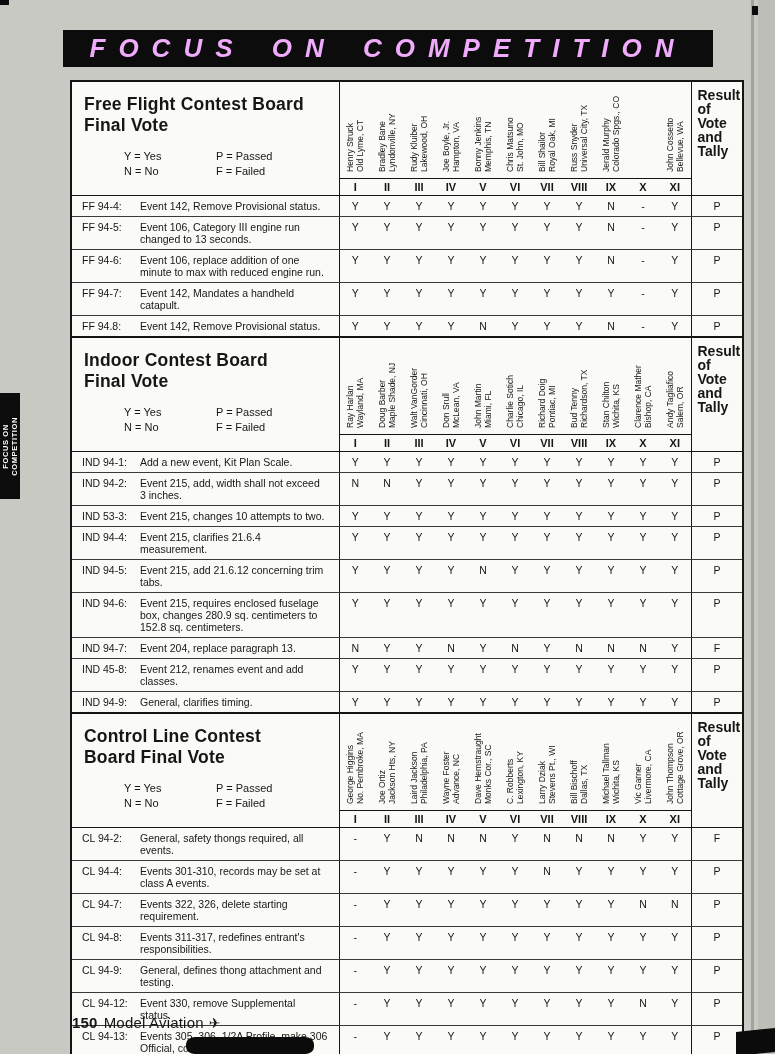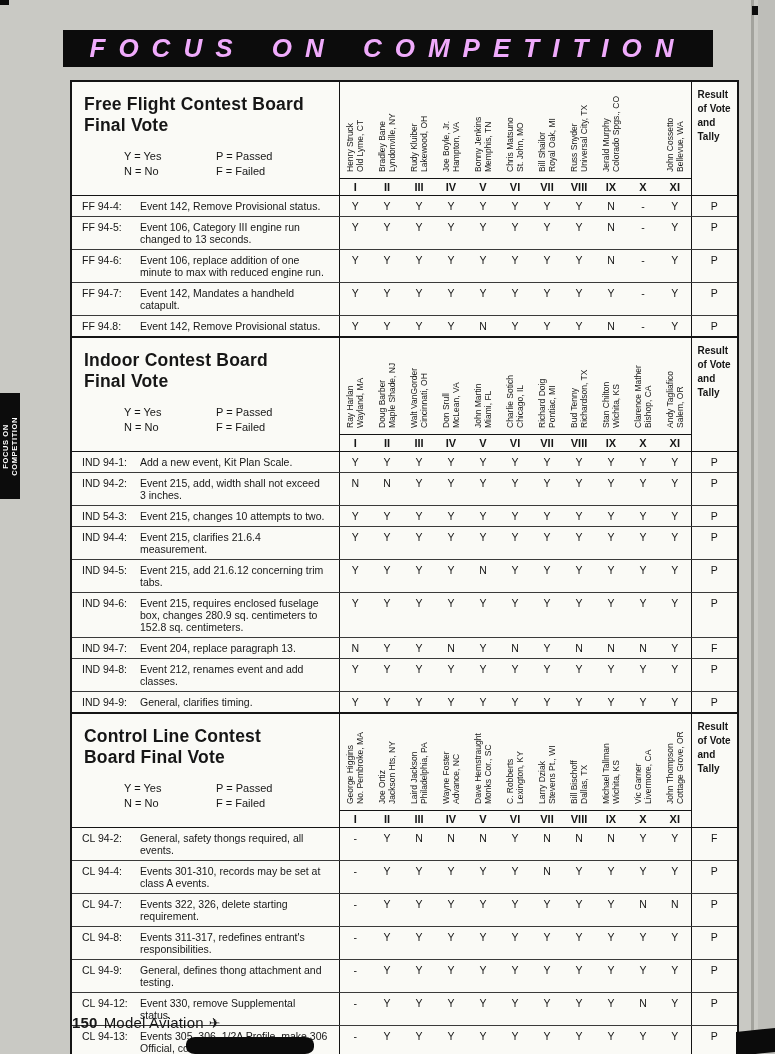--- a/index.html
+++ b/index.html
@@ -65,7 +65,7 @@
   }
   .res-hdr{
     border-left:1px solid #141414; border-bottom:1px solid #141414;
-    font-weight:700; font-size:10px; line-height:14px;
+    font-weight:700; font-size:14px; line-height:14px;
     padding:6px 2px 0 6px;
   }
   .data-row td{ border-bottom:1px solid #3a3a3a; }

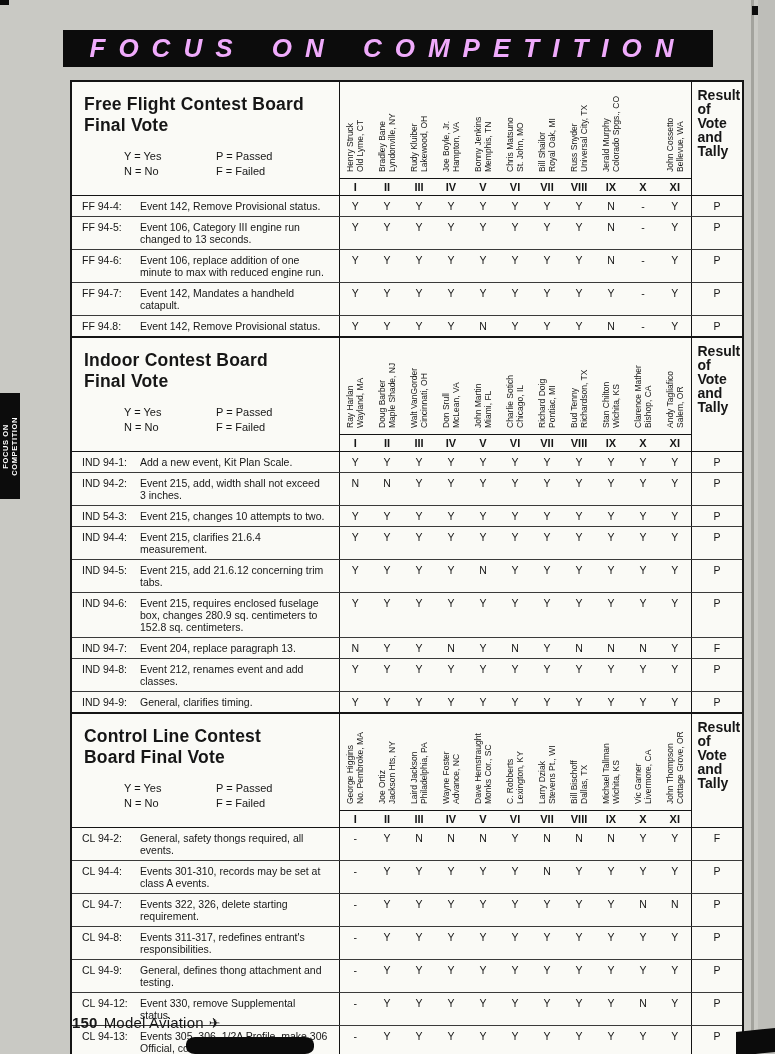--- a/index.html
+++ b/index.html
@@ -458,7 +458,7 @@
         </tr>
         <tr class="data-row">
           <td class="desc-cell">
-            <span class="mid">IND 54-3:</span><span class="mdesc">Event 215, changes 10 attempts to two.</span>
+            <span class="mid">IND 53-3:</span><span class="mdesc">Event 215, changes 10 attempts to two.</span>
           </td>
           <td class="vote">Y</td>
           <td class="vote">Y</td>

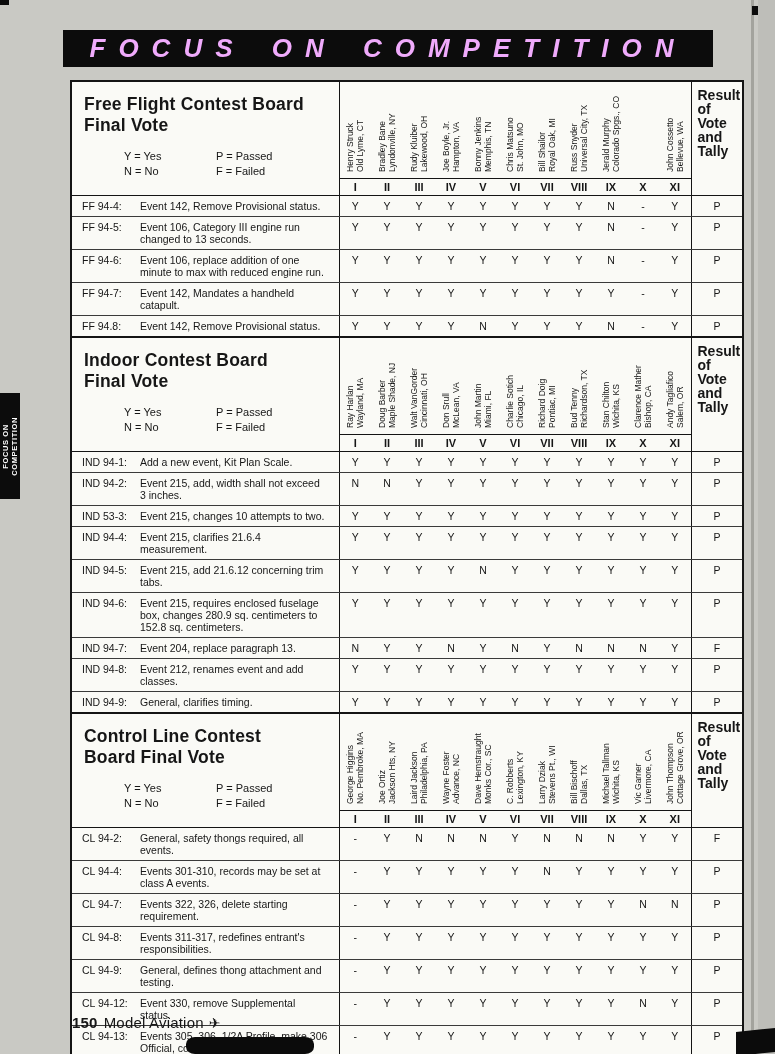--- a/index.html
+++ b/index.html
@@ -543,7 +543,7 @@
         </tr>
         <tr class="data-row">
           <td class="desc-cell">
-            <span class="mid">IND 94-8:</span><span class="mdesc">Event 212, renames event and add classes.</span>
+            <span class="mid">IND 45-8:</span><span class="mdesc">Event 212, renames event and add classes.</span>
           </td>
           <td class="vote">Y</td>
           <td class="vote">Y</td>

